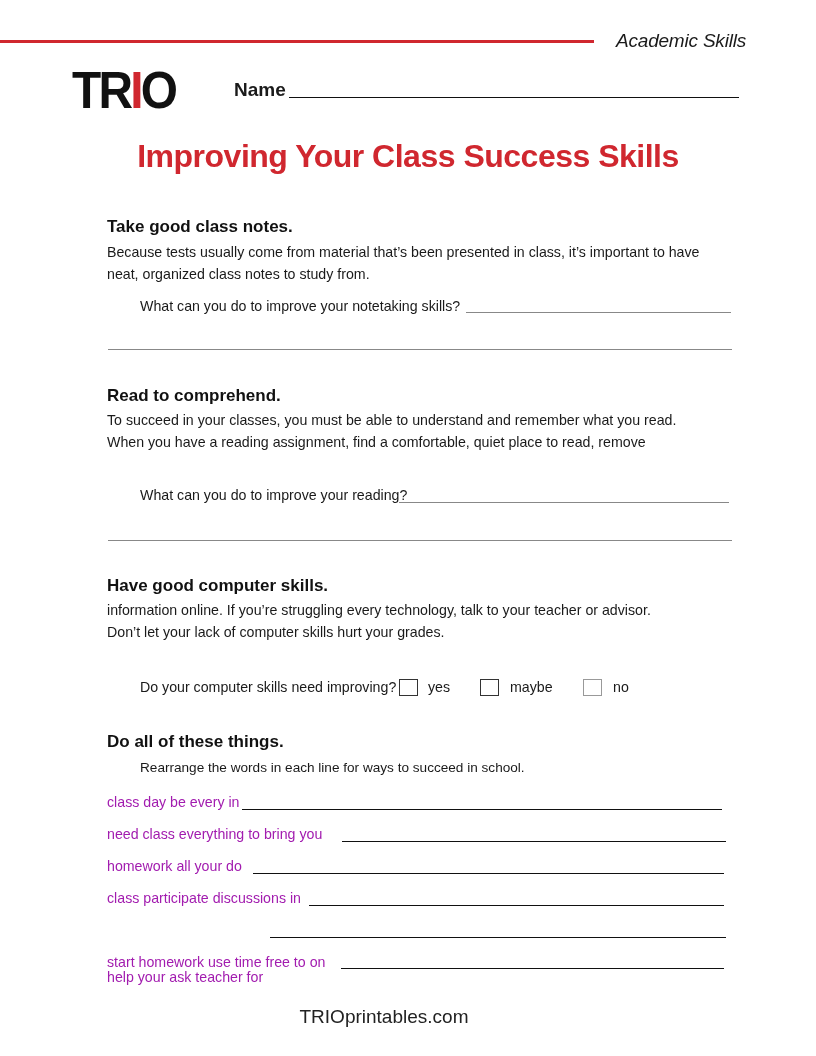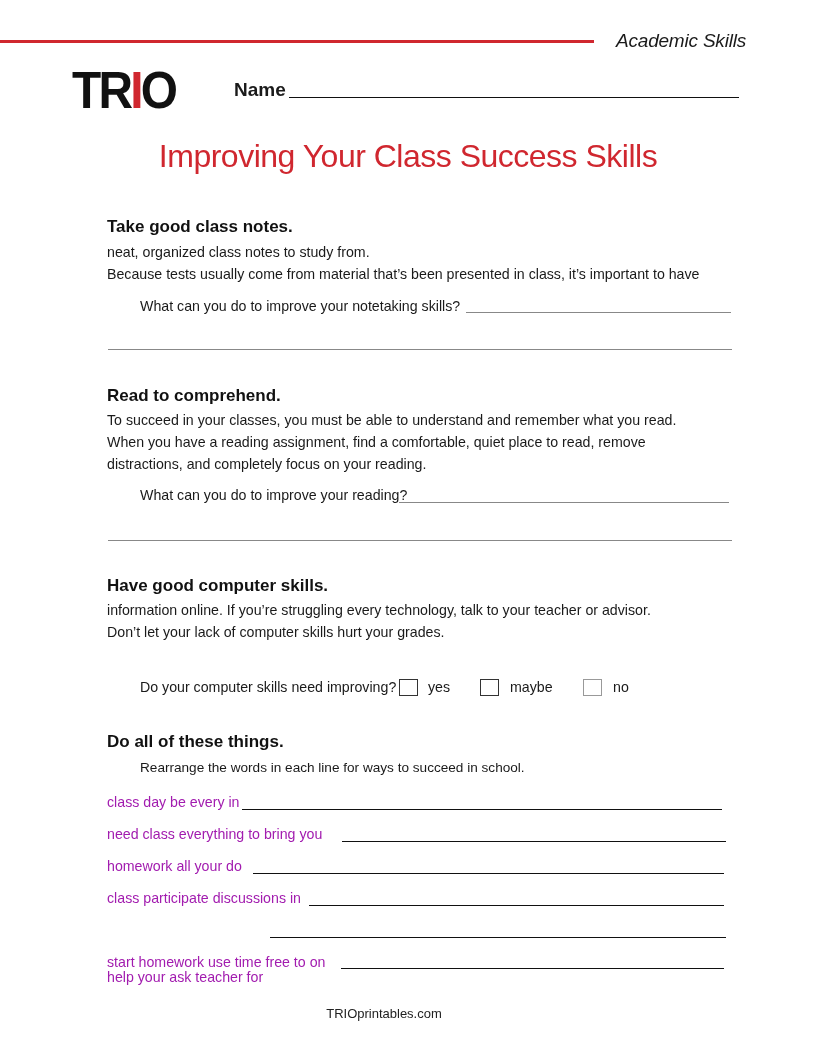--- a/index.html
+++ b/index.html
@@ -17,7 +17,7 @@
     .name-label { left: 234px; top: 79px; font-size: 19px; font-weight: bold; color: #1a1a1a; }
     .name-line { left: 289px; top: 97px; width: 450px; height: 0; border-bottom: 1.5px solid #111; }
 
-    .title { left: 0; width: 816px; top: 138px; text-align: center; font-size: 32px; font-weight: normal;
+    .title { left: 0; width: 816px; top: 138px; text-align: center; font-size: 32px; font-weight: bold;
              color: #d0272f; letter-spacing: -0.5px; }
 
     .h { left: 107px; font-size: 17px; font-weight: bold; color: #111; }

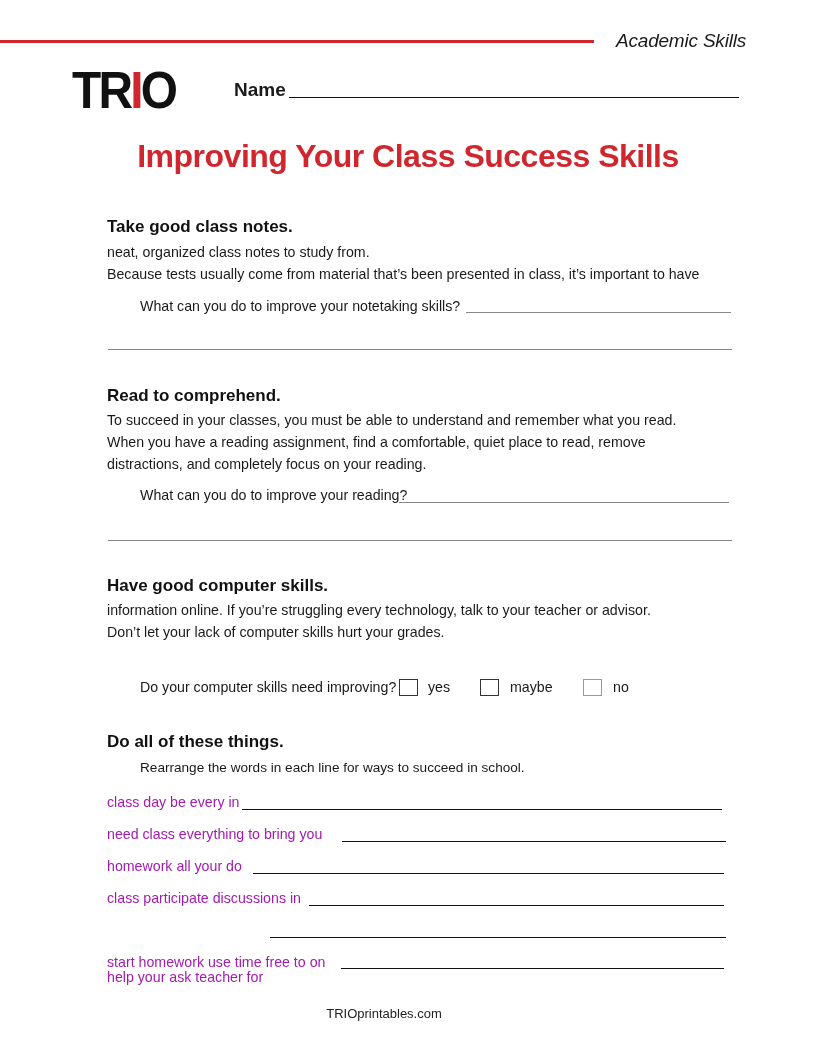--- a/index.html
+++ b/index.html
@@ -49,8 +49,8 @@
 
 <div class="abs h" style="top:217px;">Take good class notes.</div>
 <div class="abs p" style="top:241px;">
+  <div>Because tests usually come from material that’s been presented in class, it’s important to have</div>
   <div>neat, organized class notes to study from.</div>
-  <div>Because tests usually come from material that’s been presented in class, it’s important to have</div>
 </div>
 <div class="abs q" style="top:298px;">What can you do to improve your notetaking skills?</div>
 <div class="abs line-gray" style="left:466px; top:312px; width:265px;"></div>

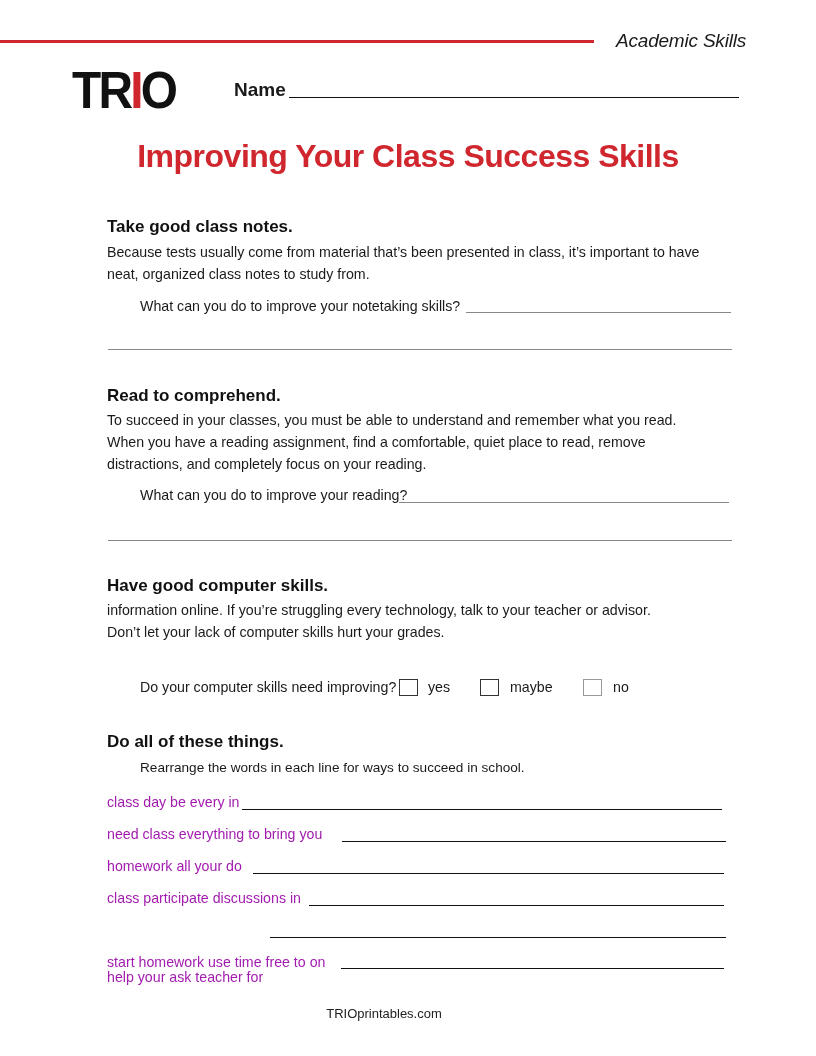--- a/index.html
+++ b/index.html
@@ -60,7 +60,6 @@
 <div class="abs p" style="top:409px;">
   <div>To succeed in your classes, you must be able to understand and remember what you read.</div>
   <div>When you have a reading assignment, find a comfortable, quiet place to read, remove</div>
-  <div>distractions, and completely focus on your reading.</div>
 </div>
 <div class="abs q" style="top:487px;">What can you do to improve your reading?</div>
 <div class="abs line-gray" style="left:399px; top:502px; width:330px;"></div>

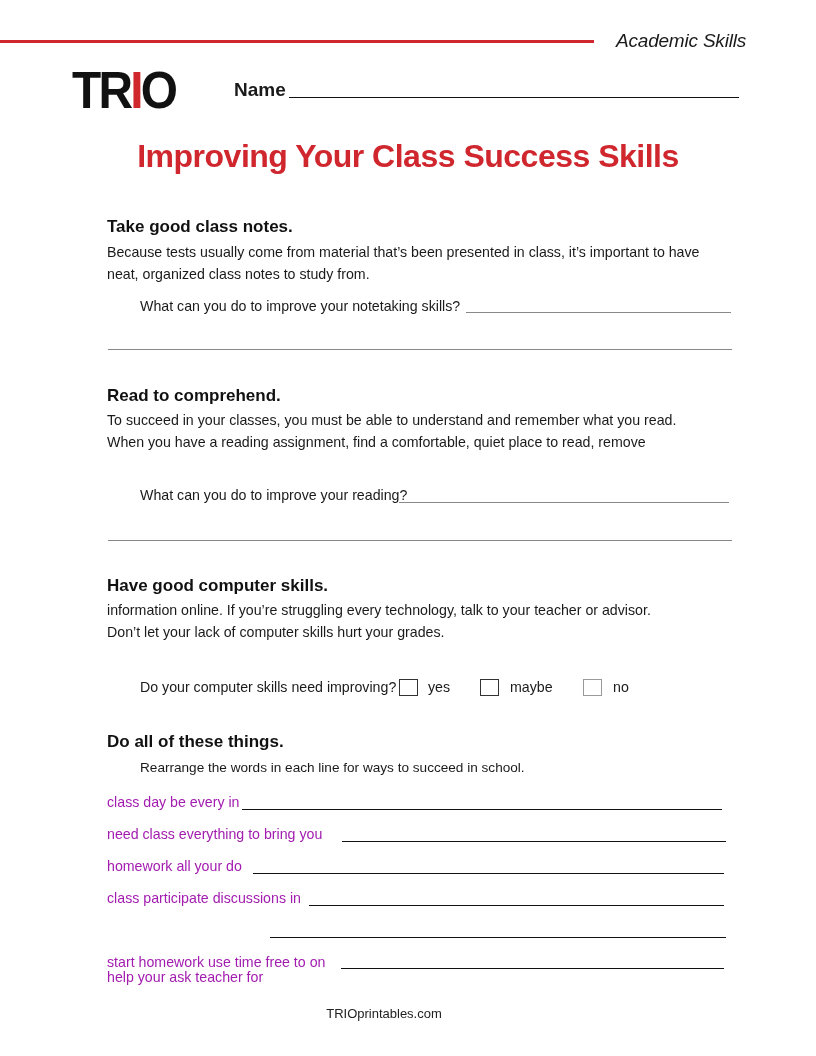--- a/index.html
+++ b/index.html
@@ -32,7 +32,7 @@
 
     .ex-row { left: 107px; font-size: 14.2px; color: #a21caf; }
 
-    .footer { left: 0; width: 768px; top: 1006px; text-align: center; font-size: 13px; color: #222; }
+    .footer { left: 0; width: 768px; top: 1006px; text-align: center; font-size: 19px; color: #222; }
   </style>
 </head>
 <body>

